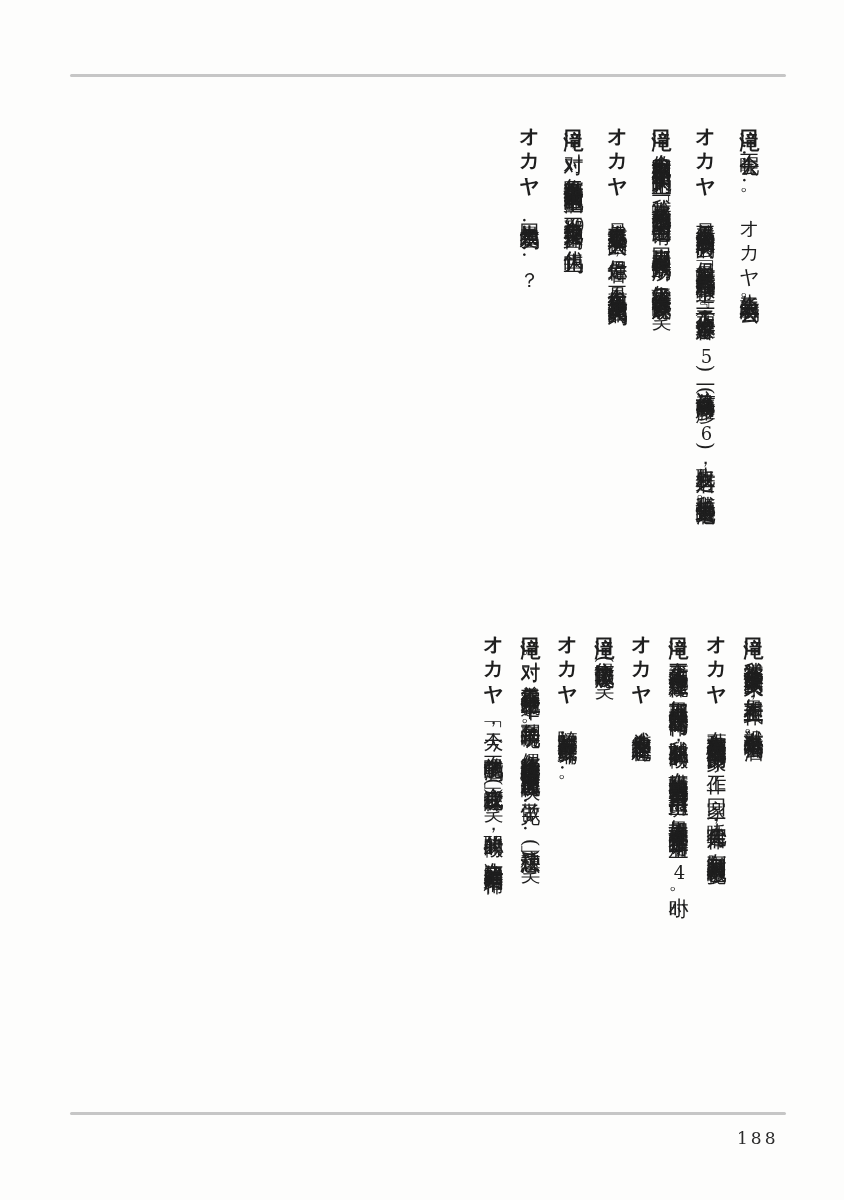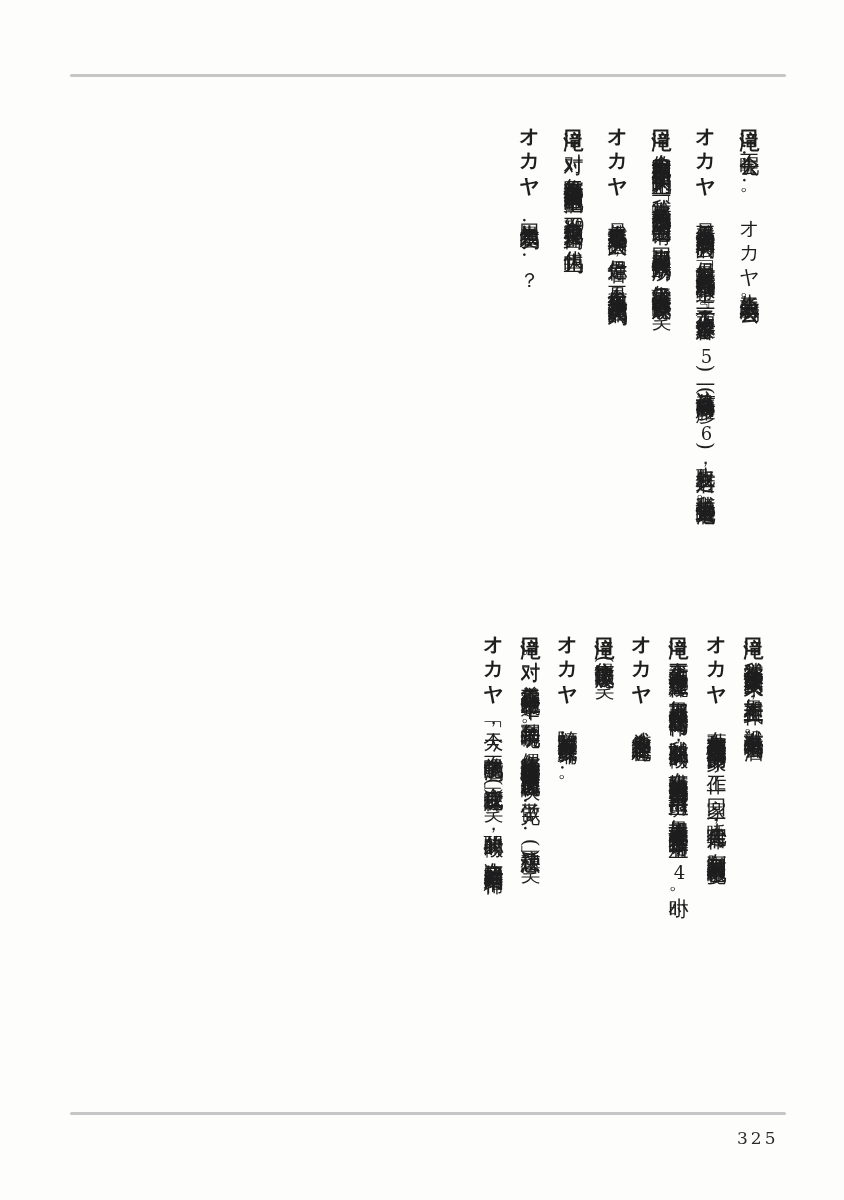--- a/index.html
+++ b/index.html
@@ -70,7 +70,7 @@
 
   <div class="rule rule-bottom"></div>
 
-  <div class="page-number">325</div>
+  <div class="page-number">188</div>
 </div>
 
 </body></html>

